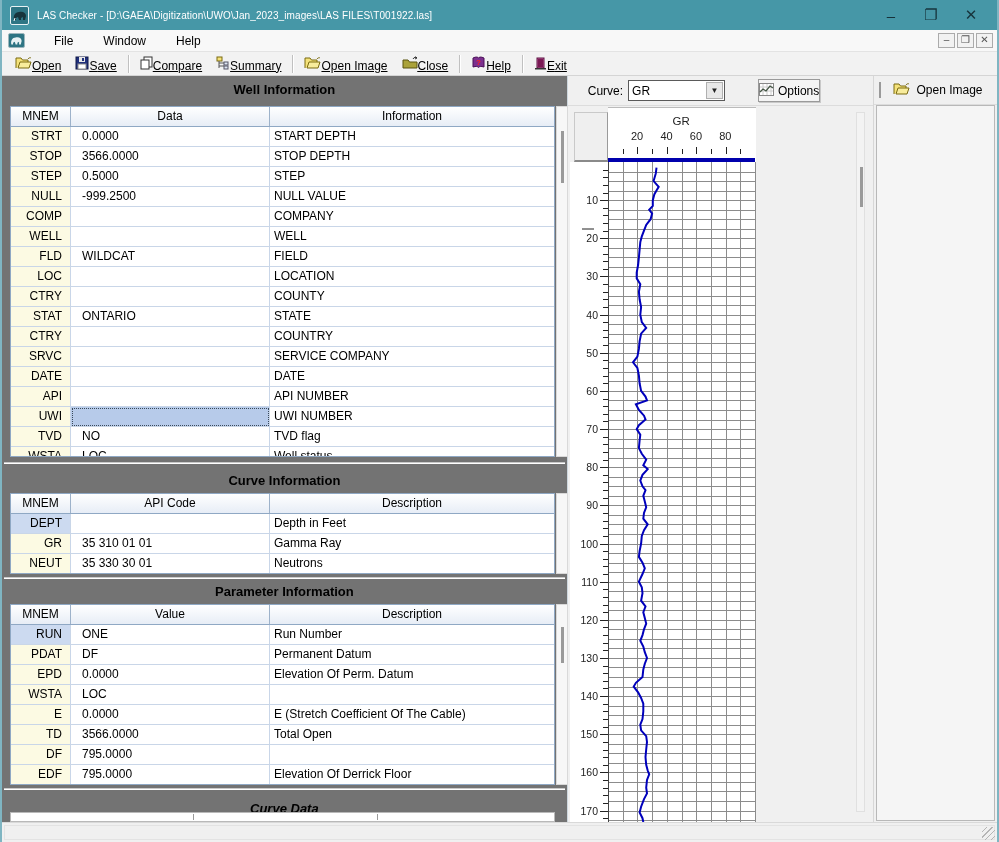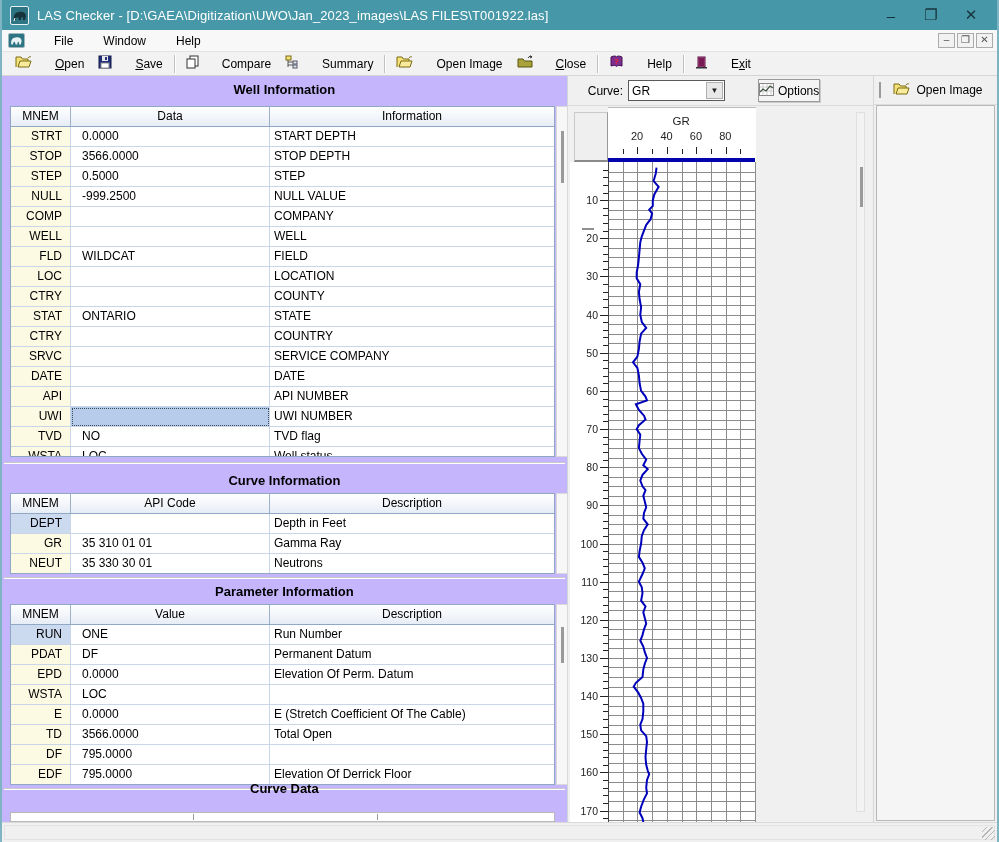--- a/index.html
+++ b/index.html
@@ -11,7 +11,7 @@
   .titlebar { height:30px; background:#4697a7; display:flex; align-items:center; color:#fff; padding-left:8px; }
   .app-icon { width:19px; height:19px; background:#2e7584; border:1px solid #e8f2f4; border-radius:2px; margin-right:8px; position:relative; flex:none; }
   .app-icon svg { position:absolute; left:1px; top:2px; }
-  .title-text { font-size:13px; letter-spacing:0.1px; flex:1; white-space:nowrap; overflow:hidden; }
+  .title-text { font-size:10px; letter-spacing:0.1px; flex:1; white-space:nowrap; overflow:hidden; }
   .win-controls { display:flex; align-items:center; margin-right:6px; }
   .win-btn { width:40px; height:28px; display:flex; align-items:center; justify-content:center; color:#16323a; font-size:15px; cursor:default; }
 

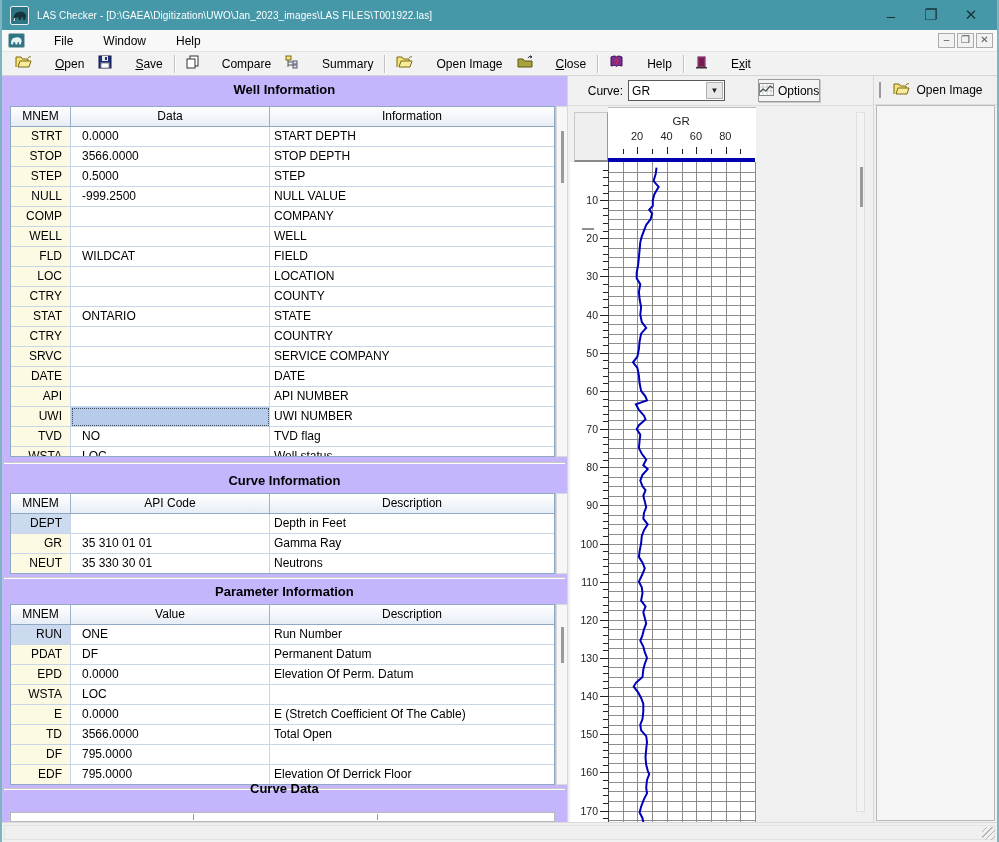--- a/index.html
+++ b/index.html
@@ -25,7 +25,7 @@
 
   
   .toolbar { height:24px; background:#f2f2f2; border-bottom:1px solid #d5d5d5; display:flex; align-items:center; padding-left:6px; }
-  .tbtn { display:flex; align-items:center; gap:23px; padding:2px 7px; height:22px; }
+  .tbtn { display:flex; align-items:flex-end; gap:0; padding:2px 7px; height:22px;text-decoration:underline; }
   .tbtn svg { flex:none; }
   .tsep { width:1px; height:18px; background:#c0c0c0; margin:0 4px; box-shadow:1px 0 0 #fff; }
   .u { text-decoration:underline; }

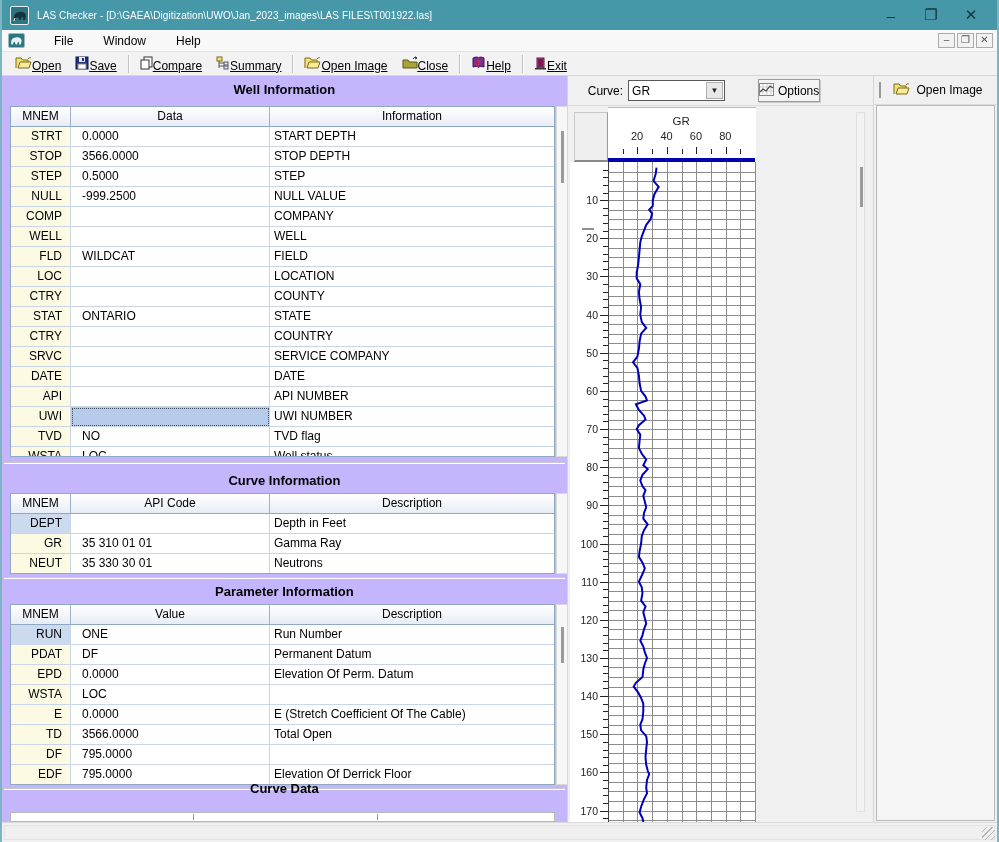--- a/index.html
+++ b/index.html
@@ -34,7 +34,7 @@
   .main { display:flex; height:746px; }
 
   
-  .left-panel { width:568px; position:relative; background:#c4b5fd; border-right:1px solid #cdd6dd; }
+  .left-panel { width:568px; position:relative; background:#737373; border-right:1px solid #cdd6dd; }
   .sect-title { position:absolute; left:0; width:100%; text-align:center; font-weight:bold; font-size:13px; }
   .sect-div { position:absolute; left:2px; right:2px; height:2px; border-top:1px solid #c9c9c9; border-bottom:1px solid #ffffff; }
   .tbl { position:absolute; left:8px; width:545px; background:#fff; border:1px solid #8fa8c4; overflow:hidden; }

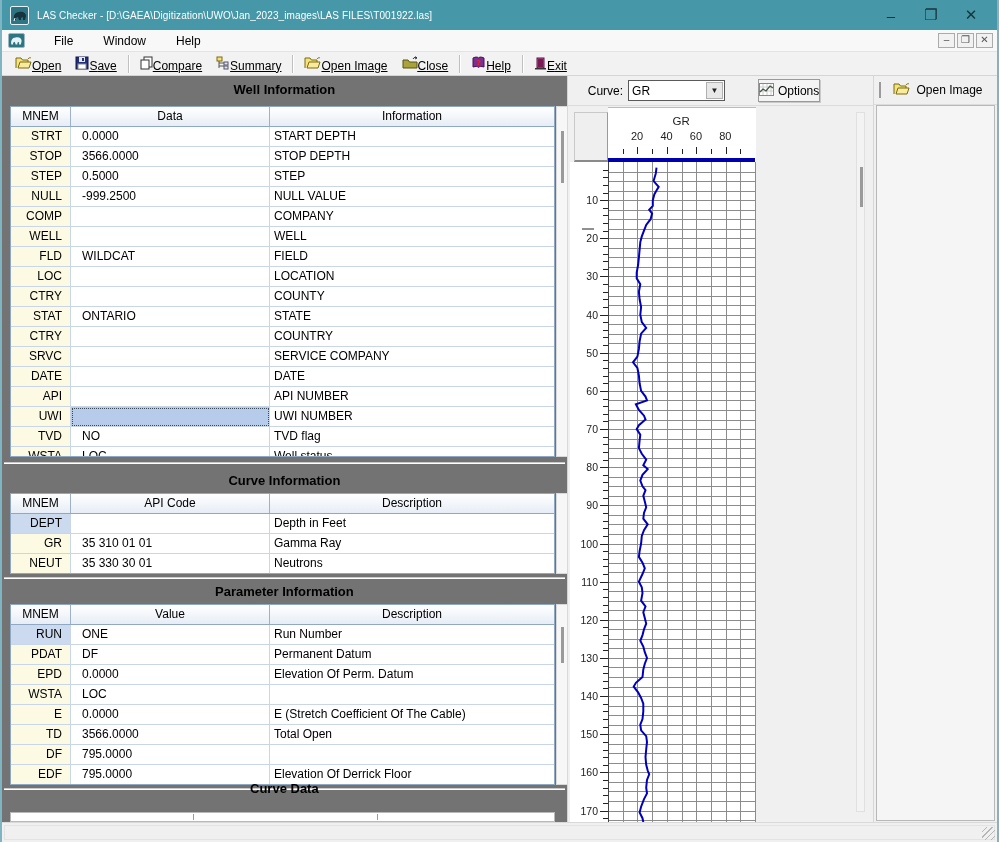--- a/index.html
+++ b/index.html
@@ -379,7 +379,7 @@
       </div>
       <div class="sect-div" style="top:712px;"></div>
 
-      <div class="sect-title" style="top:705px;">Curve Data</div>
+      <div class="sect-title" style="top:725px;font-style:italic;">Curve Data</div>
       <div class="cd-strip" style="top:736px;">
         <div class="cd-tick" style="left:182px;"></div>
         <div class="cd-tick" style="left:366px;"></div>

